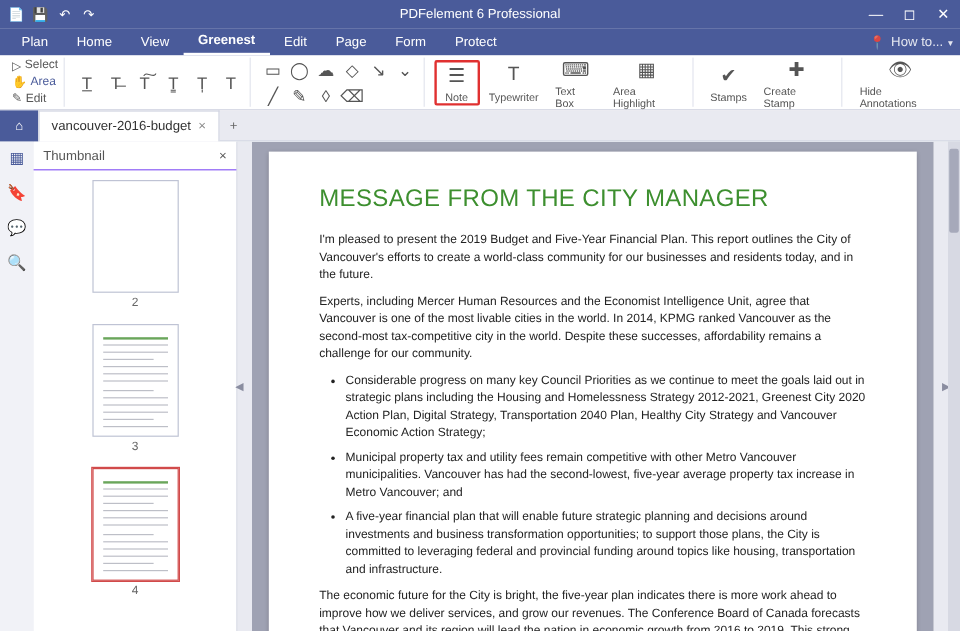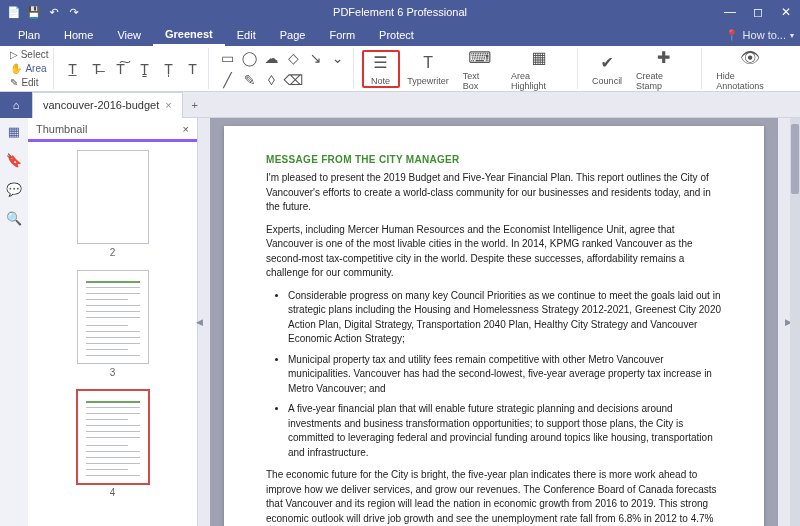--- a/index.html
+++ b/index.html
@@ -166,7 +166,7 @@
   <div class="group">
     <div class="btn-lg">
       <div class="ic">✔</div>
-      <div class="lbl">Council</div>
+      <div class="lbl">Stamps</div>
     </div>
     <div class="btn-lg">
       <div class="ic">✚</div>

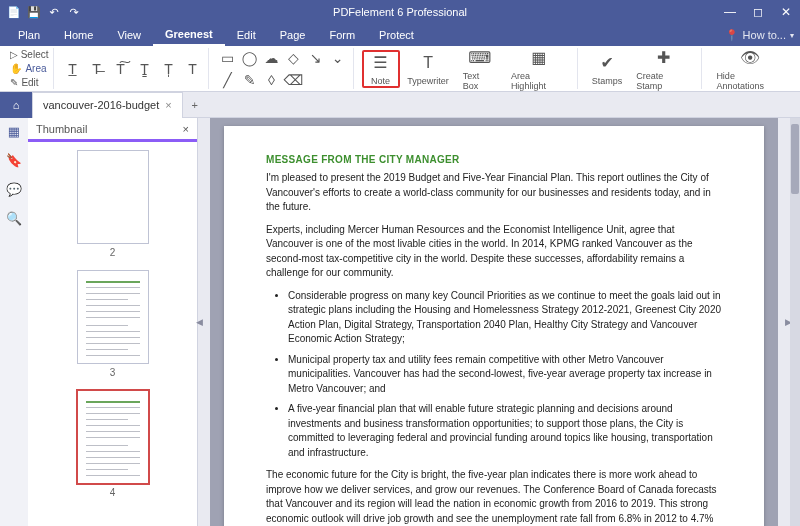--- a/index.html
+++ b/index.html
@@ -47,7 +47,7 @@
 .sidebar span.active { color: #4a5b9a; }
 
 .thumbpanel { width: 170px; background: #fff; border-right: 1px solid #d0d3e0; display: flex; flex-direction: column; }
-.thumbpanel .hdr { height: 24px; display: flex; align-items: center; justify-content: space-between; padding: 0 8px; font-size: 11px; color: #555; border-bottom: 3px solid #8b5cf6; }
+.thumbpanel .hdr { height: 24px; display: flex; align-items: center; justify-content: space-between; padding: 0 8px; font-size: 11px; color: #555; border-bottom: 1px solid #8b5cf6; }
 .thumbpanel .list { flex: 1; overflow-y: auto; padding: 8px 0; display: flex; flex-direction: column; align-items: center; gap: 12px; }
 .thumb { display: flex; flex-direction: column; align-items: center; gap: 3px; }
 .thumb .pg { width: 72px; height: 94px; background: #fff; border: 1px solid #bfc3d4; position: relative; overflow: hidden; }

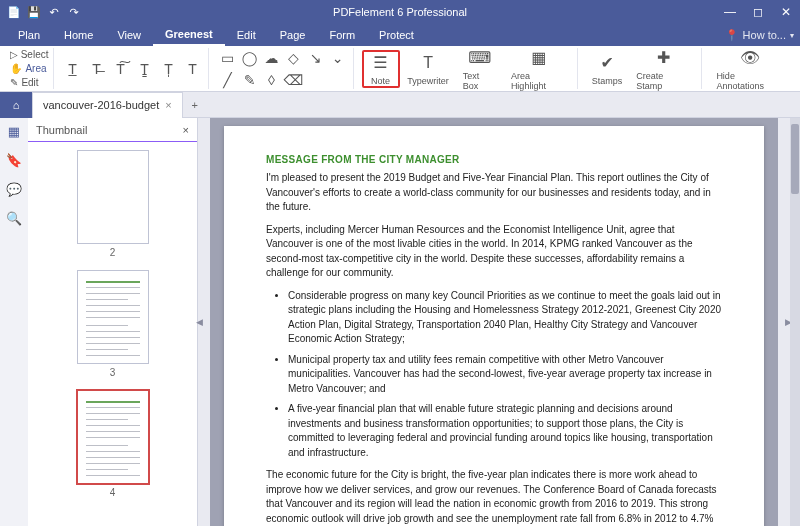--- a/index.html
+++ b/index.html
@@ -63,7 +63,7 @@
 .docwrap .hcarets.right { left: auto; right: -2px; }
 .docarea { flex: 1; background: #9fa2b3; padding: 8px 14px; overflow: auto; position: relative; }
 .page { background: #fff; box-shadow: 0 1px 4px rgba(0,0,0,.25); padding: 28px 42px 20px 42px; min-height: 420px; }
-.page h2 { color: #3d8f2f; font-size: 10px; font-weight: 700; letter-spacing: .3px; margin-bottom: 6px; }
+.page h2 { color: #3d8f2f; font-size: 20px; font-weight: 400; letter-spacing: .3px; margin-bottom: 16px; }
 .page p { font-size: 10px; line-height: 1.45; color: #222; margin-bottom: 8px; }
 .page ul { list-style: disc; padding-left: 22px; margin-bottom: 8px; }
 .page li { font-size: 10px; line-height: 1.45; color: #222; margin-bottom: 6px; }

